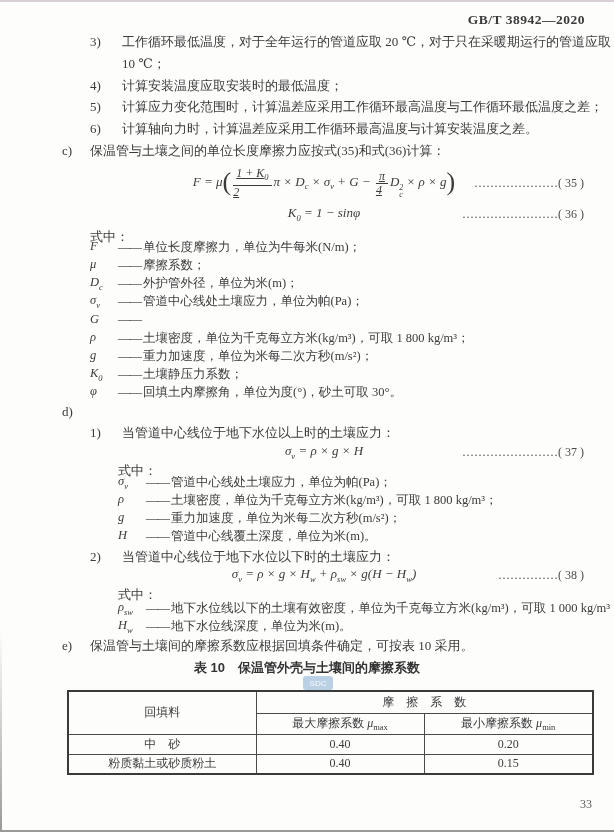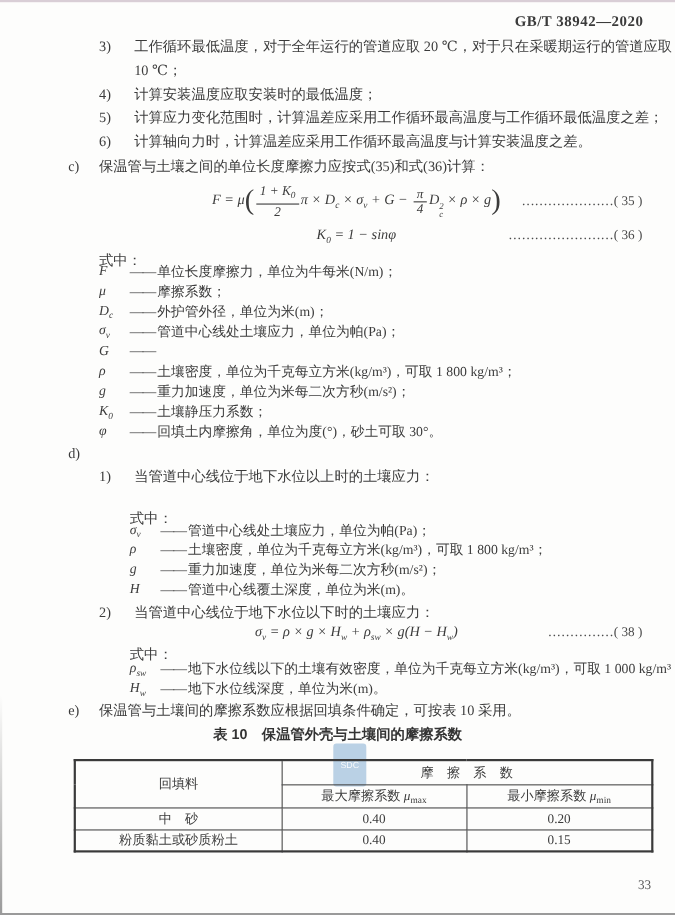--- a/index.html
+++ b/index.html
@@ -27,7 +27,7 @@
   .eq-row{left:62px;right:28px;display:flex;align-items:center;}
   .eq-center{margin:0 auto;font-style:italic;white-space:nowrap;}
   .eq-tag{position:absolute;right:2px;top:50%;transform:translateY(-50%);font-size:12px;font-style:normal;color:#4a4a4a;white-space:nowrap;}
-  .frac{display:inline-block;vertical-align:middle;text-align:center;margin:0 2px;}
+  .frac{display:inline-block;vertical-align:middle;margin:0 2px;text-decoration:underline;}
   .fnum{display:block;padding:0 3px;border-bottom:1px solid #3b3b3b;line-height:13px;font-size:12px;}
   .fden{display:block;line-height:13px;font-size:12px;}
   .bigp{font-size:26px;font-weight:300;vertical-align:middle;font-style:normal;line-height:26px;position:relative;top:-1px;}

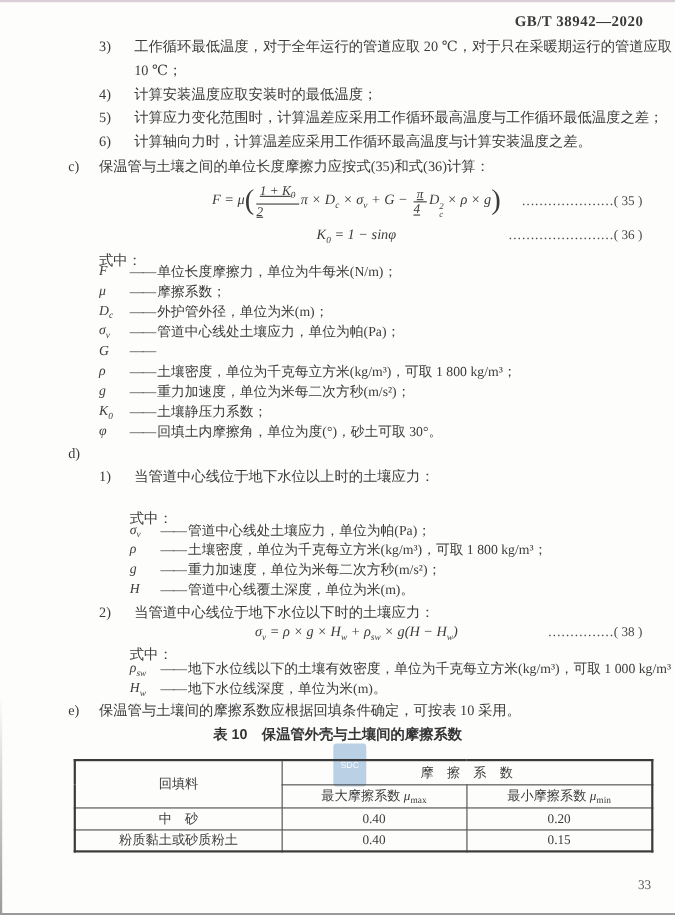--- a/index.html
+++ b/index.html
@@ -165,6 +165,12 @@
     <span class="li-text nowrap">当管道中心线位于地下水位以上时的土壤应力：</span>
   </div>
 
+  <div class="abs eq-row" style="top:440px;height:24px;">
+    <div class="eq-center">
+      <span>σ</span><sub>v</sub><span> = ρ × g × H</span>
+    </div>
+    <div class="eq-tag"><span>……………………</span><span>( 37 )</span></div>
+  </div>
 
   <div class="abs shizhong" style="top:462px;left:118px;">式中：</div>
 

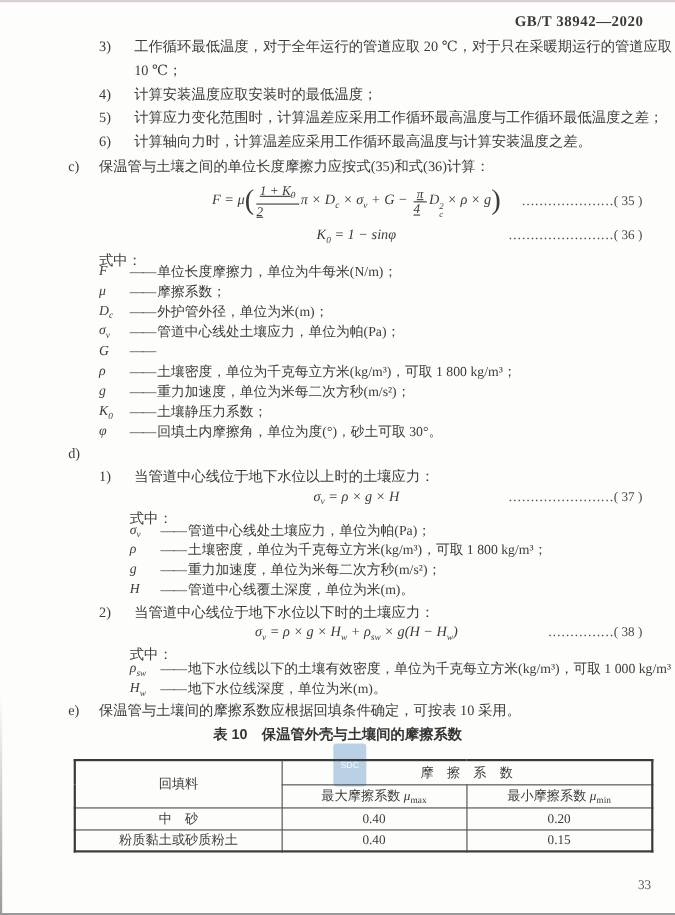--- a/index.html
+++ b/index.html
@@ -48,7 +48,7 @@
   table.friction{border:2px solid #3a3a3a;}
   .rh1{height:22px;padding-left:44px;} .rh2{height:21px;} .rh3{height:20px;} .rh4{height:20px;}
   .mu{font-style:italic;}
-  .watermark{width:30px;height:39px;background:rgba(120,165,205,.5);border-radius:3px;
+  .watermark{width:30px;height:14px;background:rgba(120,165,205,.5);border-radius:3px;
     display:flex;align-items:center;justify-content:center;
     color:rgba(255,255,255,.9);font-size:8px;font-family:"Liberation Sans",sans-serif;}
   .pagenum{right:22px;top:797px;font-size:12px;color:#5a5a5a;}

